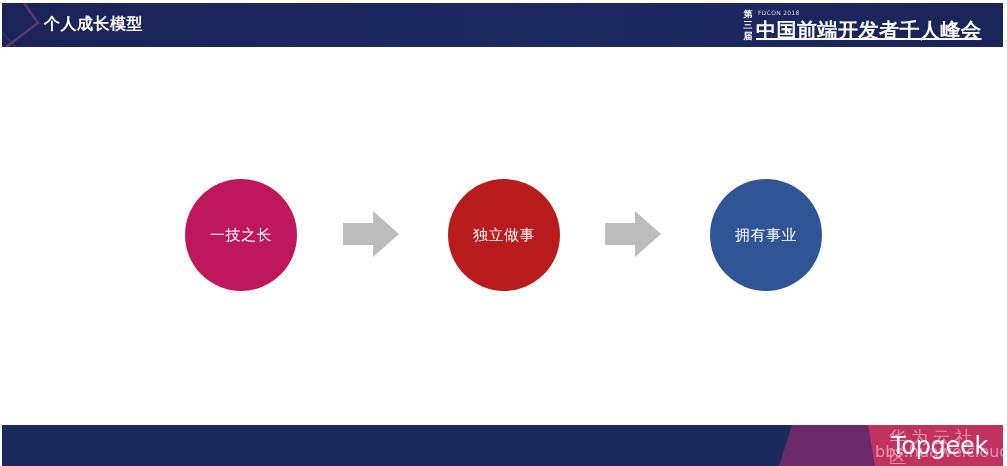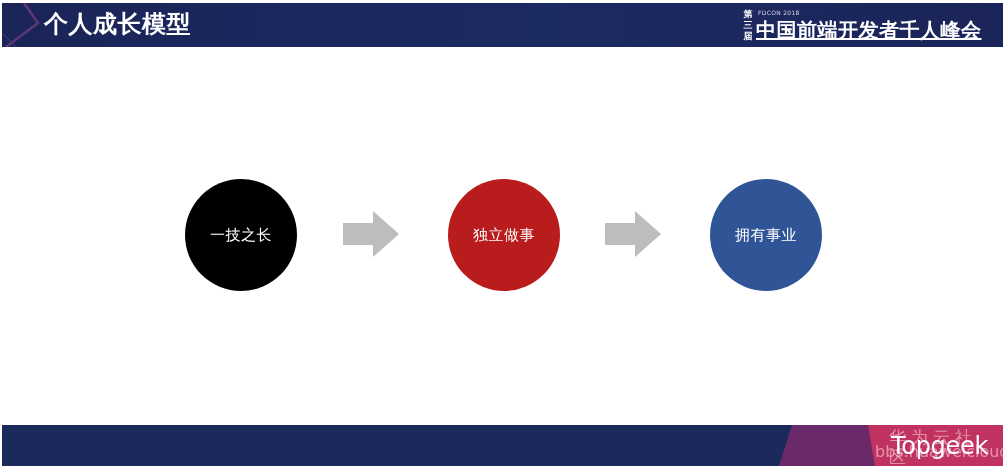--- a/index.html
+++ b/index.html
@@ -37,7 +37,7 @@
     position: absolute;
     left: 42px; top: 8px;
     color: #ffffff;
-    font-size: 24px;
+    font-size: 16px;
     font-weight: bold;
     letter-spacing: 0.5px;
     line-height: 26px;

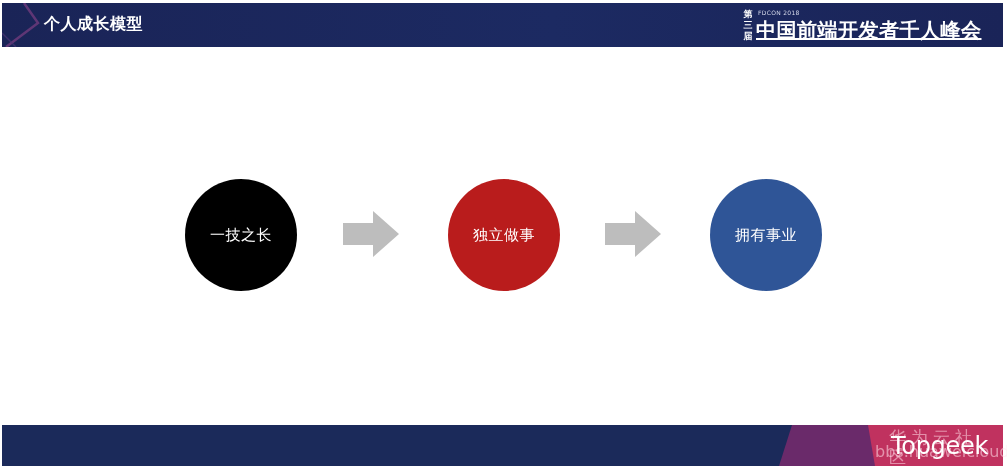--- a/index.html
+++ b/index.html
@@ -160,7 +160,7 @@
   </div>
 
   <div>
-    <div class="circle" style="left:185px; top:179px; background:#000000;justify-content:center;">
+    <div class="circle" style="left:185px; top:179px; background:#be185d;justify-content:center;">
       <span>一技之长</span>
     </div>
 

